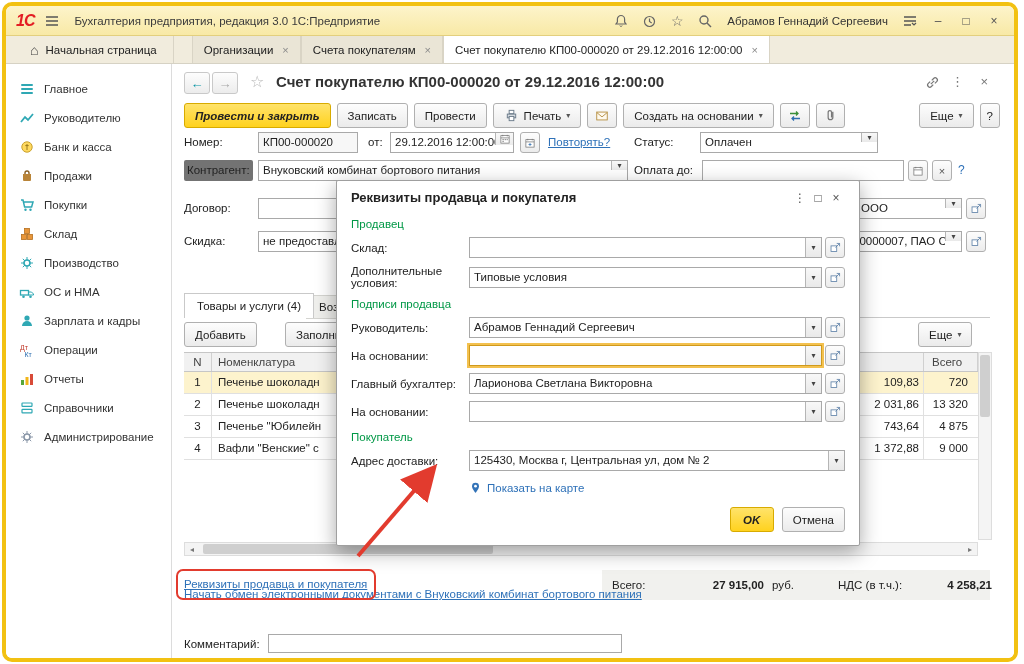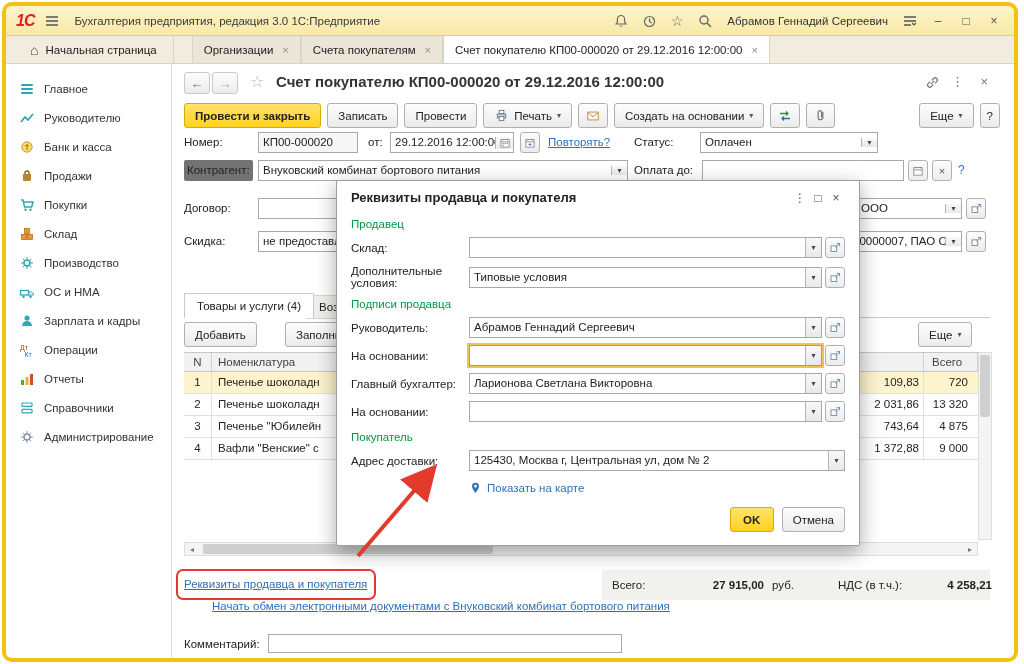--- a/index.html
+++ b/index.html
@@ -44,7 +44,7 @@
 
   .toolbar { position:absolute; left:12px; right:14px; top:38px; height:27px; display:flex; align-items:center; gap:6px; }
   .btn { display:inline-flex; align-items:center; justify-content:center; gap:5px; height:25px; padding:0 10px; font-size:11.5px; color:#222; background:linear-gradient(#fdfdfd,#ebebeb); border:1px solid #b0b0b0; border-radius:3px; cursor:pointer; white-space:nowrap; }
-  .btn.primary { background:linear-gradient(#ffe36b,#ffd21e); border-color:#d8ab00; font-weight:700; }
+  .btn.primary { background:linear-gradient(#ffe36b,#ffd21e); border-color:#d8ab00; font-weight:700;font-style:italic; }
   .btn.sq { padding:0 6px; }
   .caret { font-size:8px; color:#555; }
 

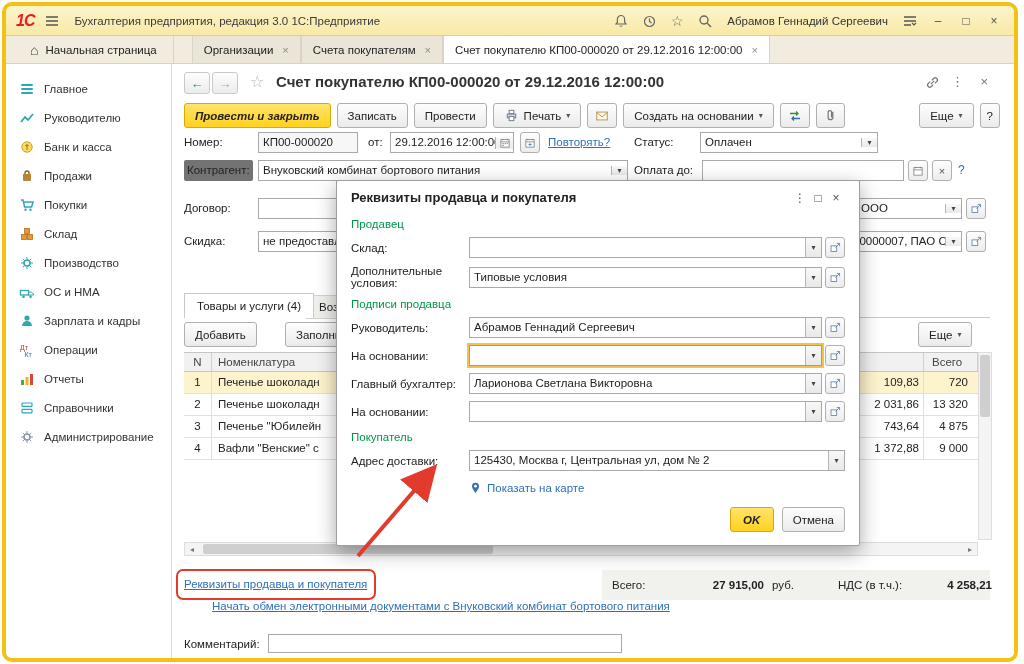--- a/index.html
+++ b/index.html
@@ -49,7 +49,7 @@
   .caret { font-size:8px; color:#555; }
 
   .frow { position:absolute; left:0; right:0; height:21px; }
-  .inp { position:absolute; height:21px; border:1px solid #a9a9a9; background:#fff; display:flex; align-items:center; overflow:hidden; }
+  .inp { position:absolute; height:21px; border:1px solid #a9a9a9; background:#fff; display:flex; align-items:flex-start; overflow:hidden; }
   .inp .val { flex:1; font-size:11.5px; color:#222; line-height:19px; padding:0 4px; white-space:nowrap; overflow:hidden; }
   .inp.ghost { background:#f7f7f7; }
   .combo { flex:none; width:16px; border-left:1px solid #b5b5b5; background:linear-gradient(#f8f8f8,#e9e9e9); display:flex; align-items:center; justify-content:center; font-size:8px; color:#444; cursor:pointer; }

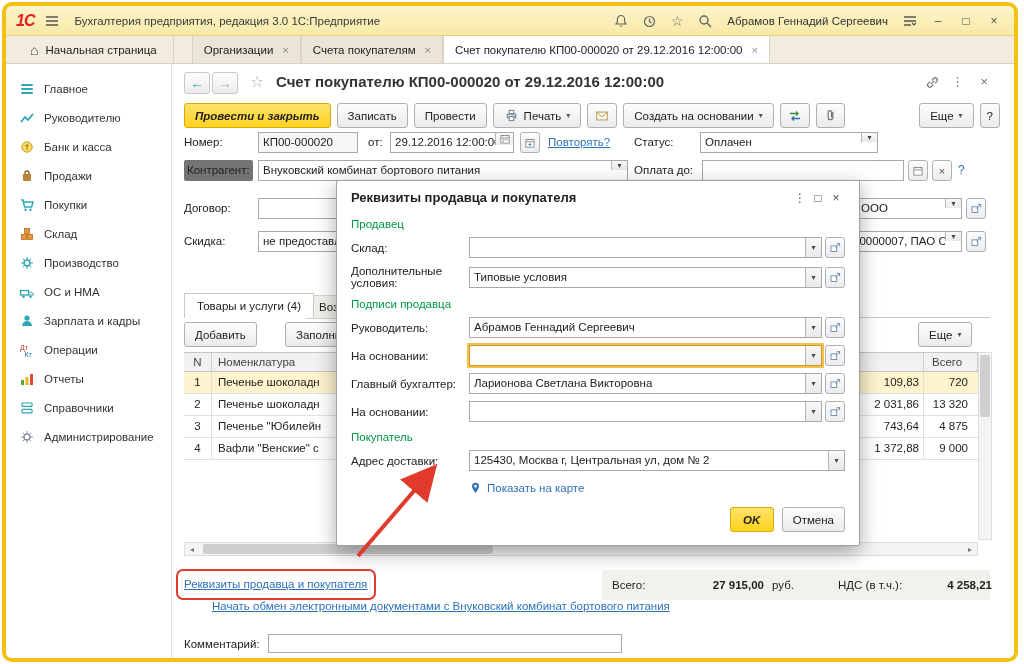--- a/index.html
+++ b/index.html
@@ -494,7 +494,7 @@
     <span class="tot-lbl" style="left:666px; top:506px;">НДС (в т.ч.):</span>
     <span class="tot-val" style="left:736px; top:506px; width:84px;">4 258,21</span>
 
-    <span class="link abs" style="left:12px; top:536px;margin-left:28px;">Начать обмен электронными документами с Внуковский комбинат бортового питания</span>
+    <span class="link abs" style="left:12px; top:524px;">Начать обмен электронными документами с Внуковский комбинат бортового питания</span>
 
     <span class="lbl abs" style="left:12px; top:570px;">Комментарий:</span>
     <div class="inp" style="left:96px; top:570px; width:354px; height:19px;">

